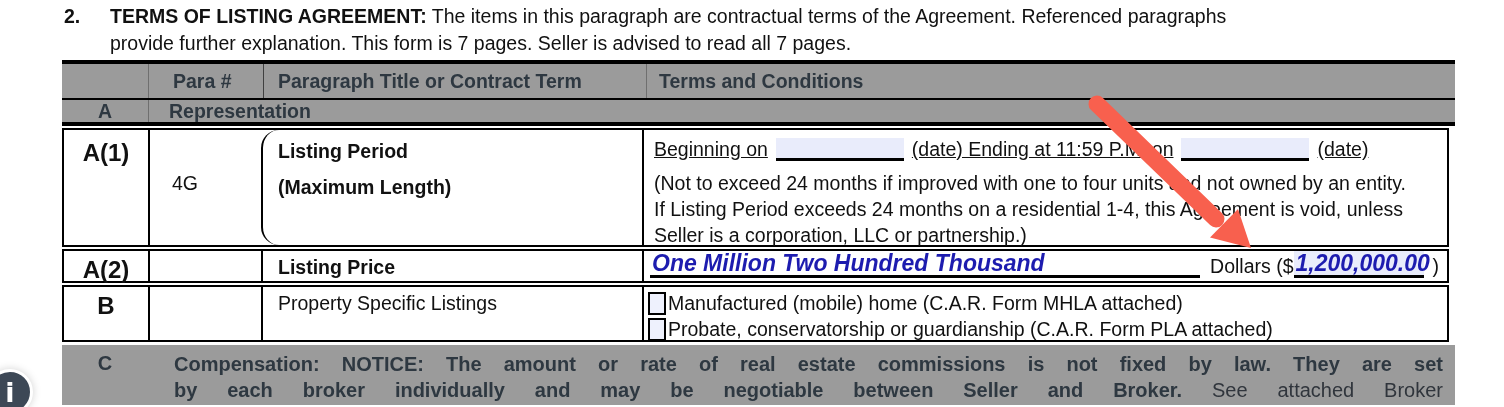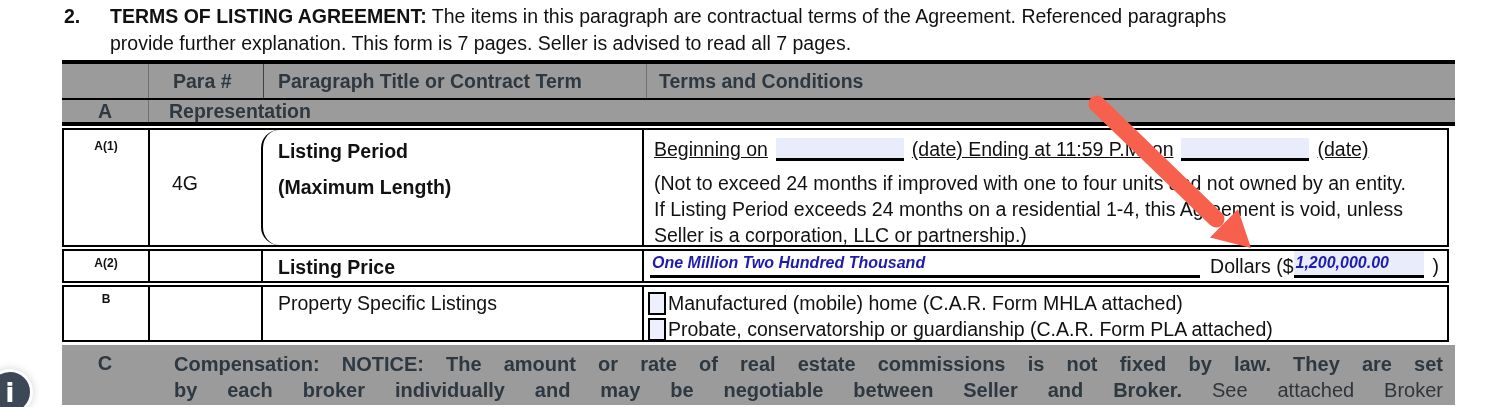--- a/index.html
+++ b/index.html
@@ -29,7 +29,7 @@
   .rowA .cr { flex:1; border-left:1px solid #6f6f6f; padding-left:20px; height:100%; display:flex; align-items:center; }
 
   .wrow { display:flex; border:2.5px solid #000; margin-top:2px; margin-right:6px; background:#fff; font-size:19.5px; }
-  .wrow .c1 { width:84px; text-align:center; font-weight:bold; font-size:12px; }
+  .wrow .c1 { width:84px; text-align:center; font-weight:bold; font-size:24px; }
   .wrow .c2 { width:113px; border-left:2.5px solid #000; }
   .wrow .c3 { width:381px; border-left:2.5px solid #000; }
   .wrow .c4 { flex:1; border-left:2.5px solid #000; }

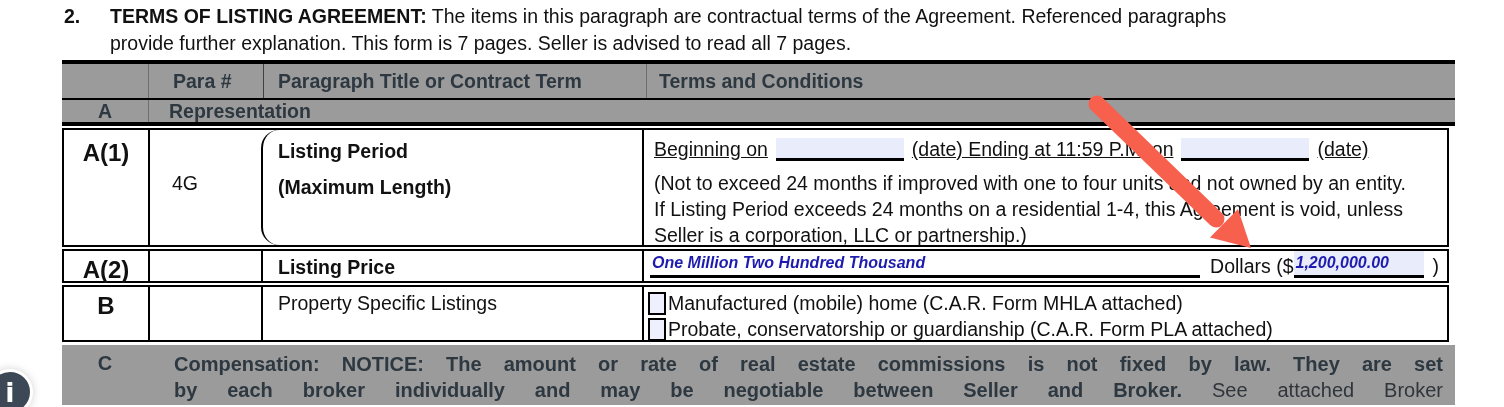--- a/index.html
+++ b/index.html
@@ -51,7 +51,7 @@
   .rA2 .c1, .rA2 .c3 { padding-top:5px; }
   .rA2 .c3 { padding-left:15px; font-weight:bold; text-align:left; }
   .rA2 .c4 { display:flex; align-items:flex-end; padding:0 8px 3px 6px; }
-  .ink { color:#1d1caf; font-weight:bold; font-style:italic; font-size:16px; }
+  .ink { color:#1d1caf; font-weight:bold; font-style:italic; font-size:23px; }
   .pwords { flex:1; border-bottom:3px solid #000; padding-left:2px; margin-right:10px; line-height:24px; }
   .dollars { white-space:nowrap; line-height:24px; }
   .pamount { width:130px; background:#e9ecfb; border-bottom:3px solid #000; line-height:24px; padding-left:2px; }

